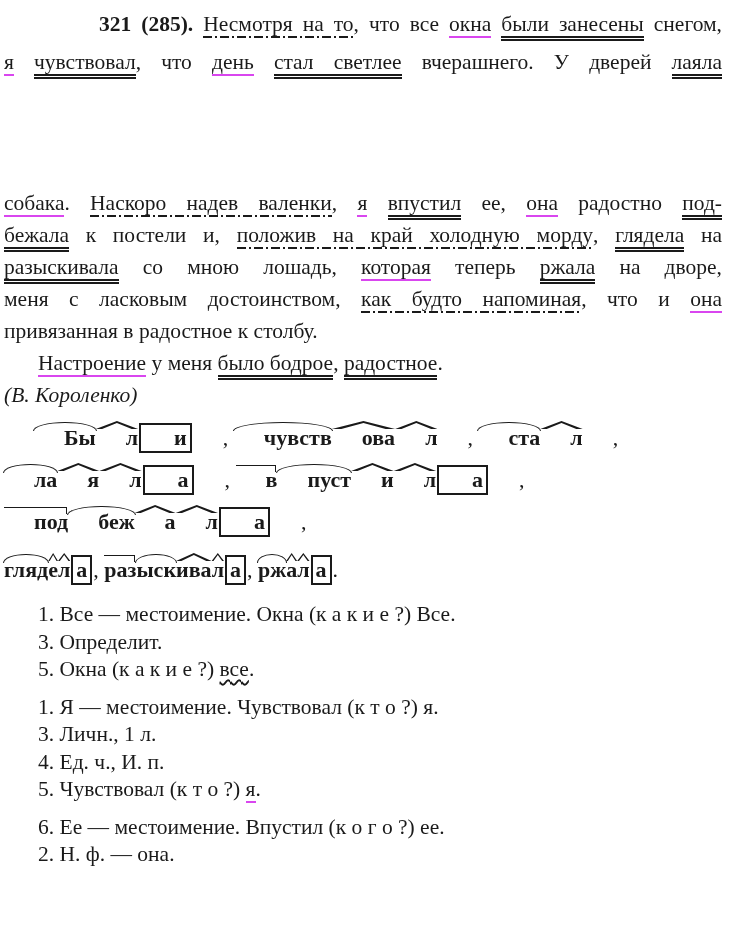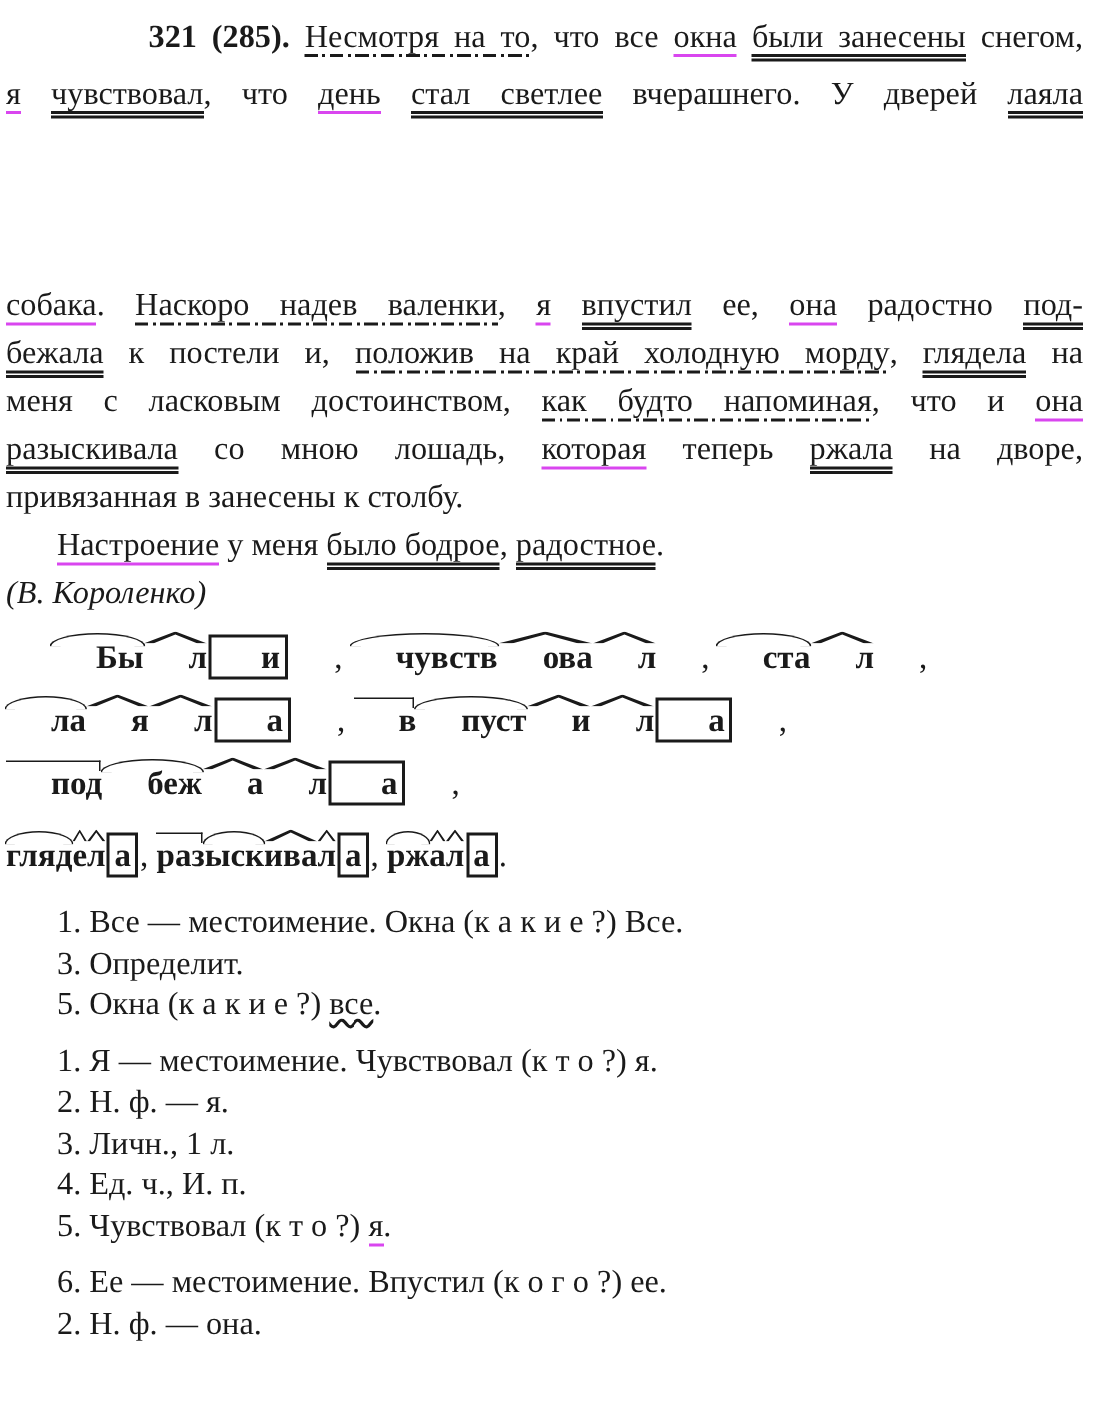--- a/index.html
+++ b/index.html
@@ -63,8 +63,8 @@
     <div class="gap" style="height: 106px;"></div>
     <div class="tline just"><span class="seg s-subj">собака</span><span class="seg">. </span><span class="seg s-adv">Наскоро надев валенки</span><span class="seg">, </span><span class="seg s-subj">я</span><span class="seg"> </span><span class="seg s-pred">впустил</span><span class="seg"> ее, </span><span class="seg s-subj">она</span><span class="seg"> радостно </span><span class="seg s-pred">под-</span></div>
     <div class="tline just"><span class="seg s-pred">бежала</span><span class="seg"> к постели и, </span><span class="seg s-adv">положив на край холодную морду</span><span class="seg">, </span><span class="seg s-pred">глядела</span><span class="seg"> на</span></div>
+    <div class="tline just"><span class="seg s-pred">разыскивала</span><span class="seg"> со мною лошадь, </span><span class="seg s-subj">которая</span><span class="seg"> теперь </span><span class="seg s-pred">ржала</span><span class="seg"> на дворе,</span></div>
     <div class="tline just"><span class="seg">меня с ласковым достоинством, </span><span class="seg s-adv">как будто напоминая</span><span class="seg">, что и </span><span class="seg s-subj">она</span></div>
-    <div class="tline just"><span class="seg s-pred">разыскивала</span><span class="seg"> со мною лошадь, </span><span class="seg s-subj">которая</span><span class="seg"> теперь </span><span class="seg s-pred">ржала</span><span class="seg"> на дворе,</span></div>
     <div class="tline"><span class="seg">привязанная в занесены к столбу.</span></div>
     <div class="tline indent-mid"><span class="seg s-subj">Настроение</span><span class="seg"> у меня </span><span class="seg s-pred">было бодрое</span><span class="seg">, </span><span class="seg s-pred">радостное</span><span class="seg">.</span></div>
     <div class="tline right italic"><span class="seg">(В. Короленко)</span></div>

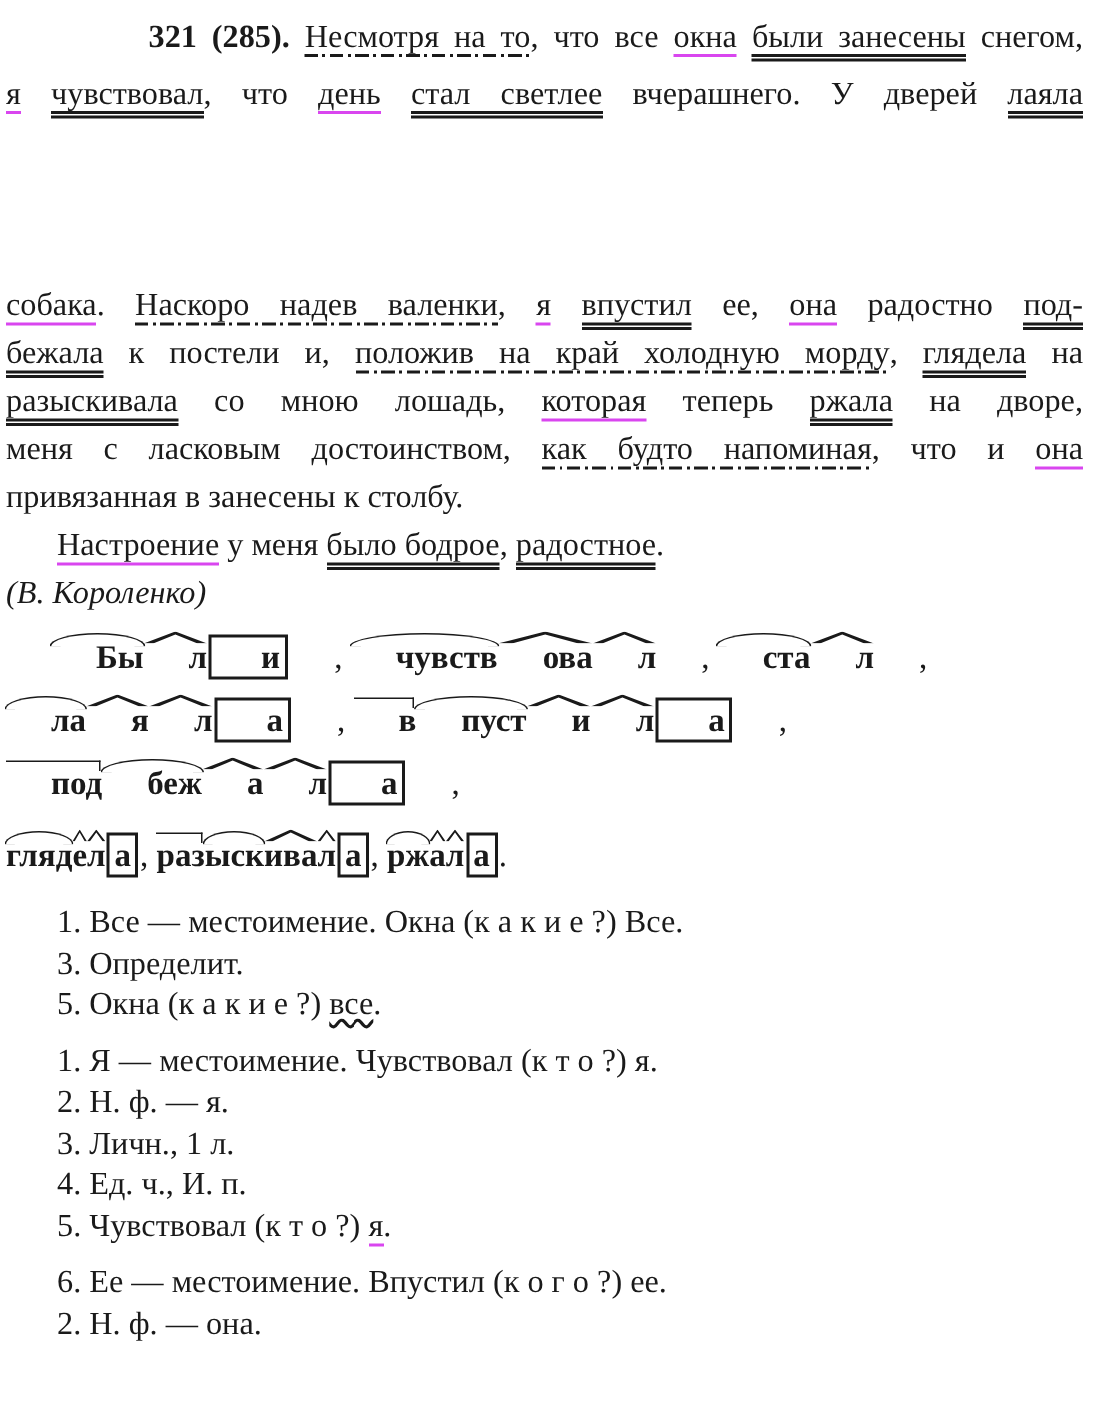--- a/index.html
+++ b/index.html
@@ -65,7 +65,7 @@
     <div class="tline just"><span class="seg s-pred">бежала</span><span class="seg"> к постели и, </span><span class="seg s-adv">положив на край холодную морду</span><span class="seg">, </span><span class="seg s-pred">глядела</span><span class="seg"> на</span></div>
     <div class="tline just"><span class="seg s-pred">разыскивала</span><span class="seg"> со мною лошадь, </span><span class="seg s-subj">которая</span><span class="seg"> теперь </span><span class="seg s-pred">ржала</span><span class="seg"> на дворе,</span></div>
     <div class="tline just"><span class="seg">меня с ласковым достоинством, </span><span class="seg s-adv">как будто напоминая</span><span class="seg">, что и </span><span class="seg s-subj">она</span></div>
-    <div class="tline"><span class="seg">привязанная в занесены к столбу.</span></div>
+    <div class="tline"><span class="seg">привязанная в радостное к столбу.</span></div>
     <div class="tline indent-mid"><span class="seg s-subj">Настроение</span><span class="seg"> у меня </span><span class="seg s-pred">было бодрое</span><span class="seg">, </span><span class="seg s-pred">радостное</span><span class="seg">.</span></div>
     <div class="tline right italic"><span class="seg">(В. Короленко)</span></div>
     <div class="morphline indent-sm"><span class="mword"><span class="mseg m-root">Бы</span><span class="mseg m-suffix">л</span><span class="mseg m-ending">и</span></span><span class="msep">, </span> <span class="mword"><span class="mseg m-root">чувств</span><span class="mseg m-suffix">ова</span><span class="mseg m-suffix">л</span></span><span class="msep">, </span> <span class="mword"><span class="mseg m-root">ста</span><span class="mseg m-suffix">л</span></span><span class="msep">, </span> <span class="mword"><span class="mseg m-root">ла</span><span class="mseg m-suffix">я</span><span class="mseg m-suffix">л</span><span class="mseg m-ending">а</span></span><span class="msep">, </span> <span class="mword"><span class="mseg m-prefix">в</span><span class="mseg m-root">пуст</span><span class="mseg m-suffix">и</span><span class="mseg m-suffix">л</span><span class="mseg m-ending">а</span></span><span class="msep">, </span> <span class="mword"><span class="mseg m-prefix">под</span><span class="mseg m-root">беж</span><span class="mseg m-suffix">а</span><span class="mseg m-suffix">л</span><span class="mseg m-ending">а</span></span><span class="msep">,</span> </div>

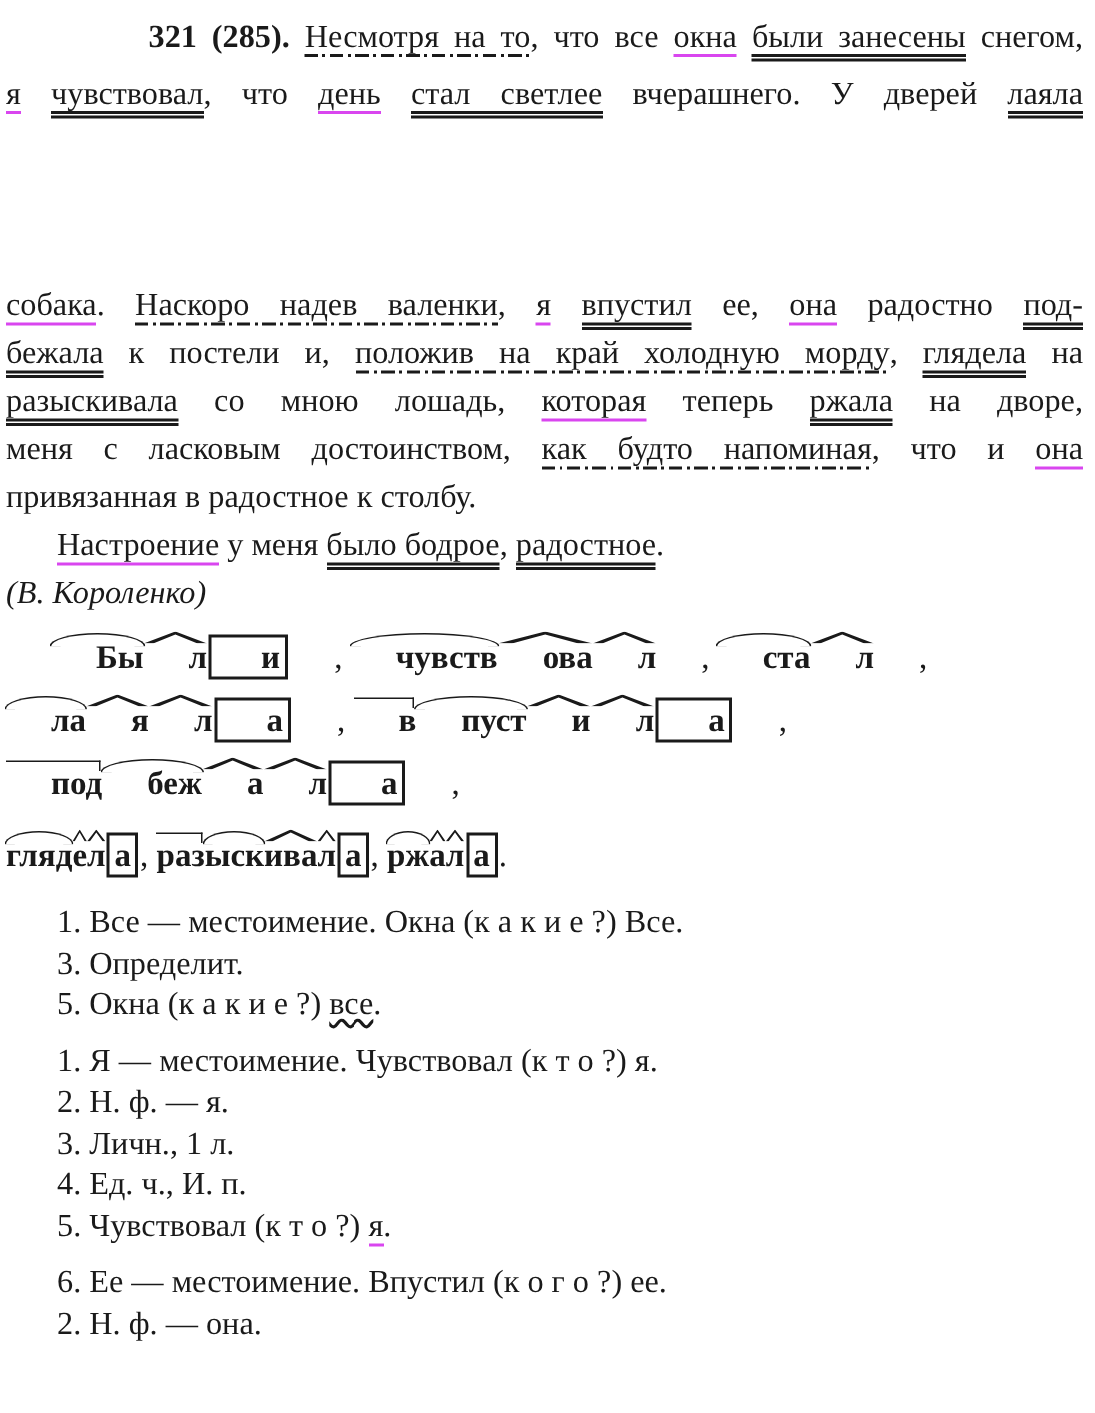--- a/index.html
+++ b/index.html
@@ -77,7 +77,6 @@
     </div>
     <div class="alist">
       <div class="aline"><span class="seg">1. Я — местоимение. Чувствовал (к т о ?) я.</span></div>
-      <div class="aline"><span class="seg">2. Н. ф. — я.</span></div>
       <div class="aline"><span class="seg">3. Личн., 1 л.</span></div>
       <div class="aline"><span class="seg">4. Ед. ч., И. п.</span></div>
       <div class="aline"><span class="seg">5. Чувствовал (к т о ?) </span><span class="seg s-subj">я</span><span class="seg">.</span></div>

